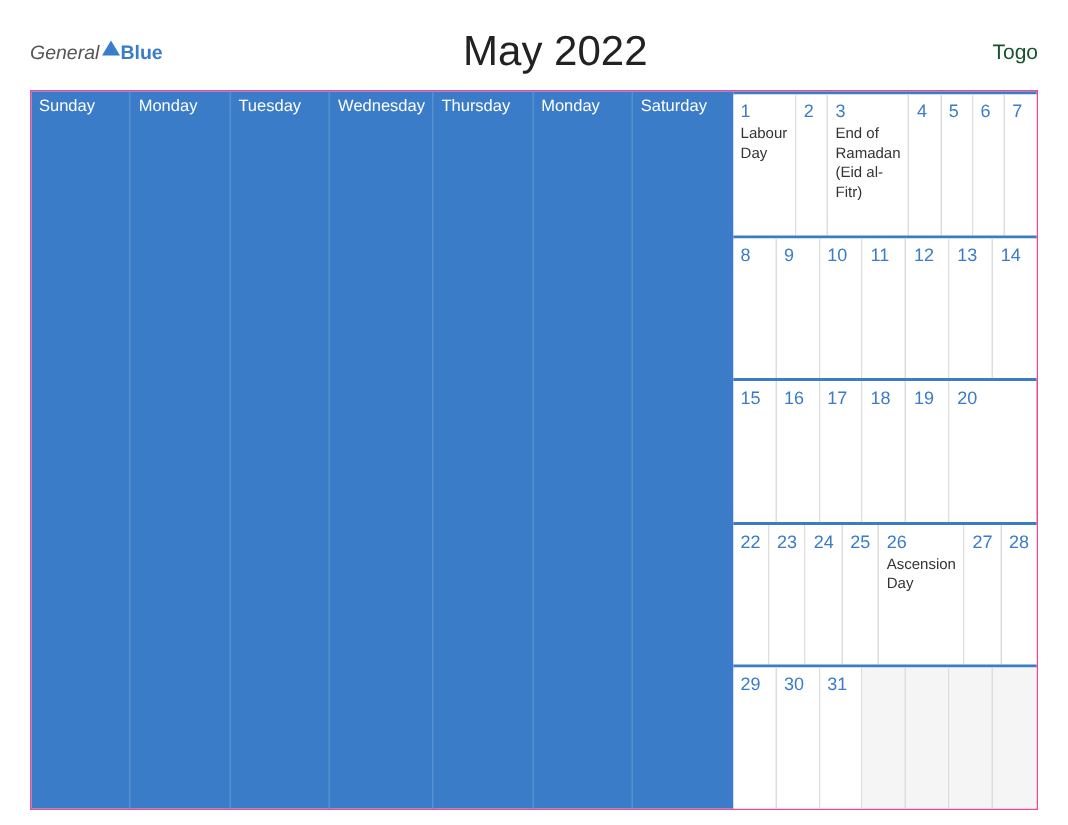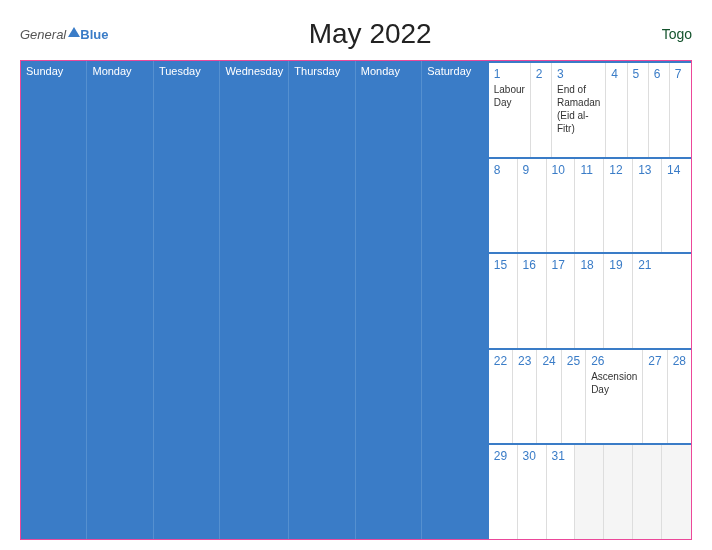--- a/index.html
+++ b/index.html
@@ -229,6 +229,9 @@
           <span class="day-num">19</span>
         </div>
         <div class="cal-cell">
+          <span class="day-num">20</span>
+        </div>
+        <div class="cal-cell">
           <span class="day-num">21</span>
         </div>
       </div>

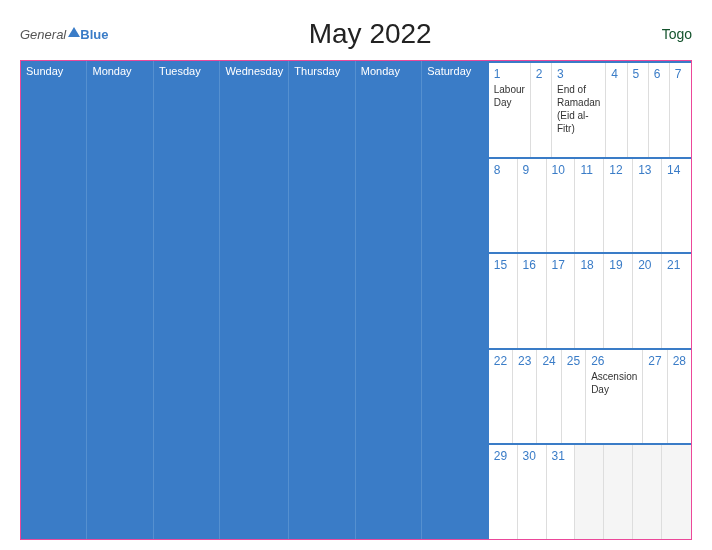--- a/index.html
+++ b/index.html
@@ -231,9 +231,6 @@
         <div class="cal-cell">
           <span class="day-num">20</span>
         </div>
-        <div class="cal-cell">
-          <span class="day-num">21</span>
-        </div>
       </div>
 
       <div class="cal-week">

